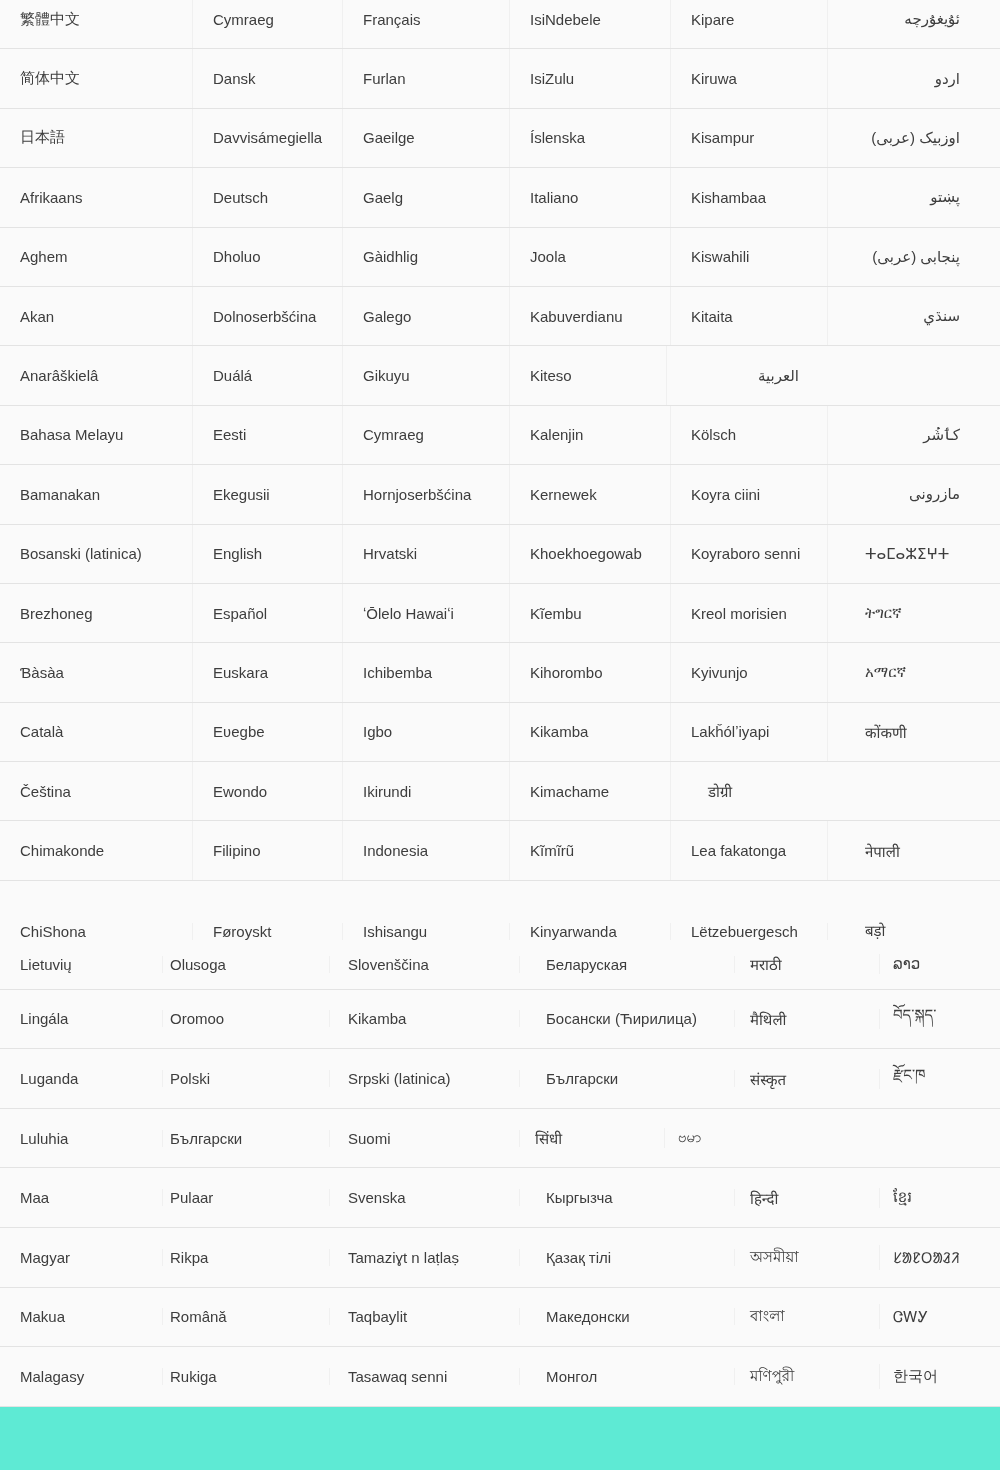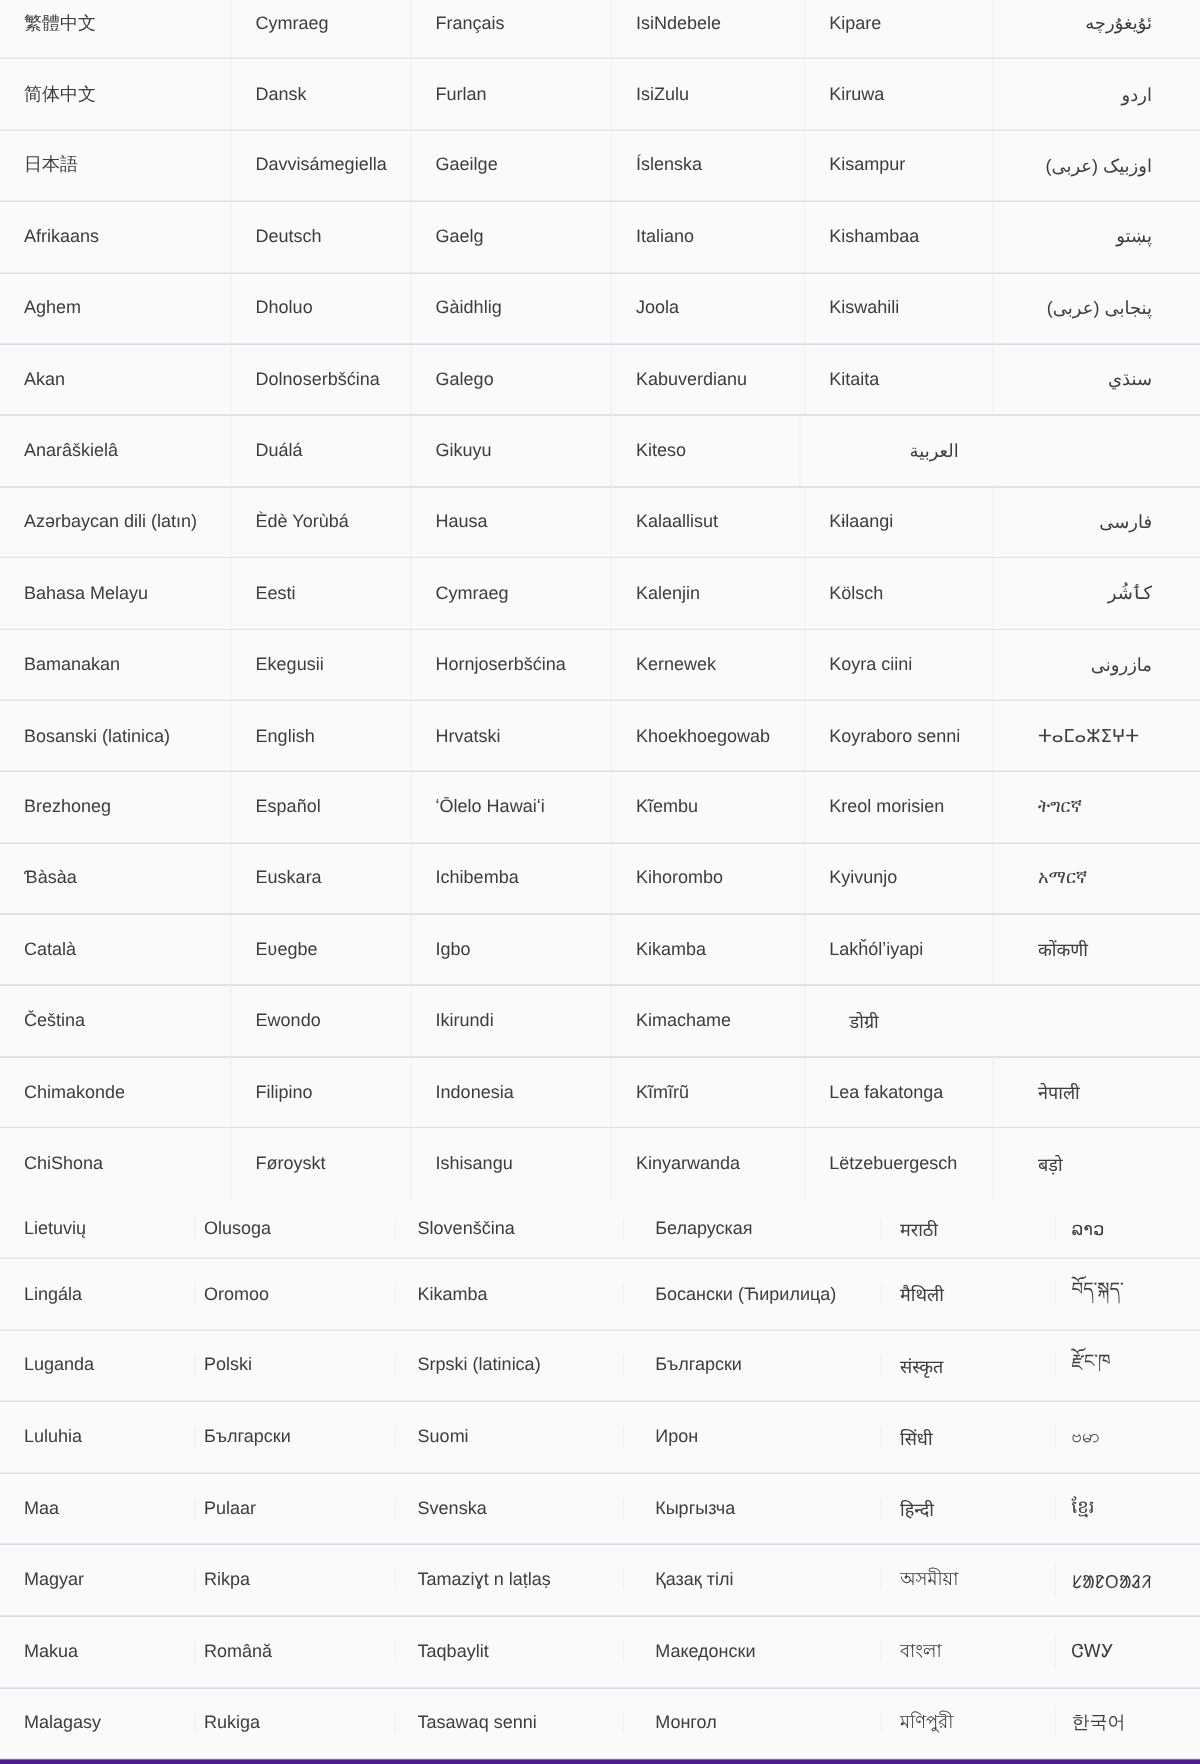--- a/index.html
+++ b/index.html
@@ -11,7 +11,7 @@
     position:relative;
     width:1000px;height:1470px;
     overflow:hidden;
-    background:#4c1d95;
+    background:#5eead4;
   }
   .grid{display:block;}
   .grid-top{margin-top:-10px;}

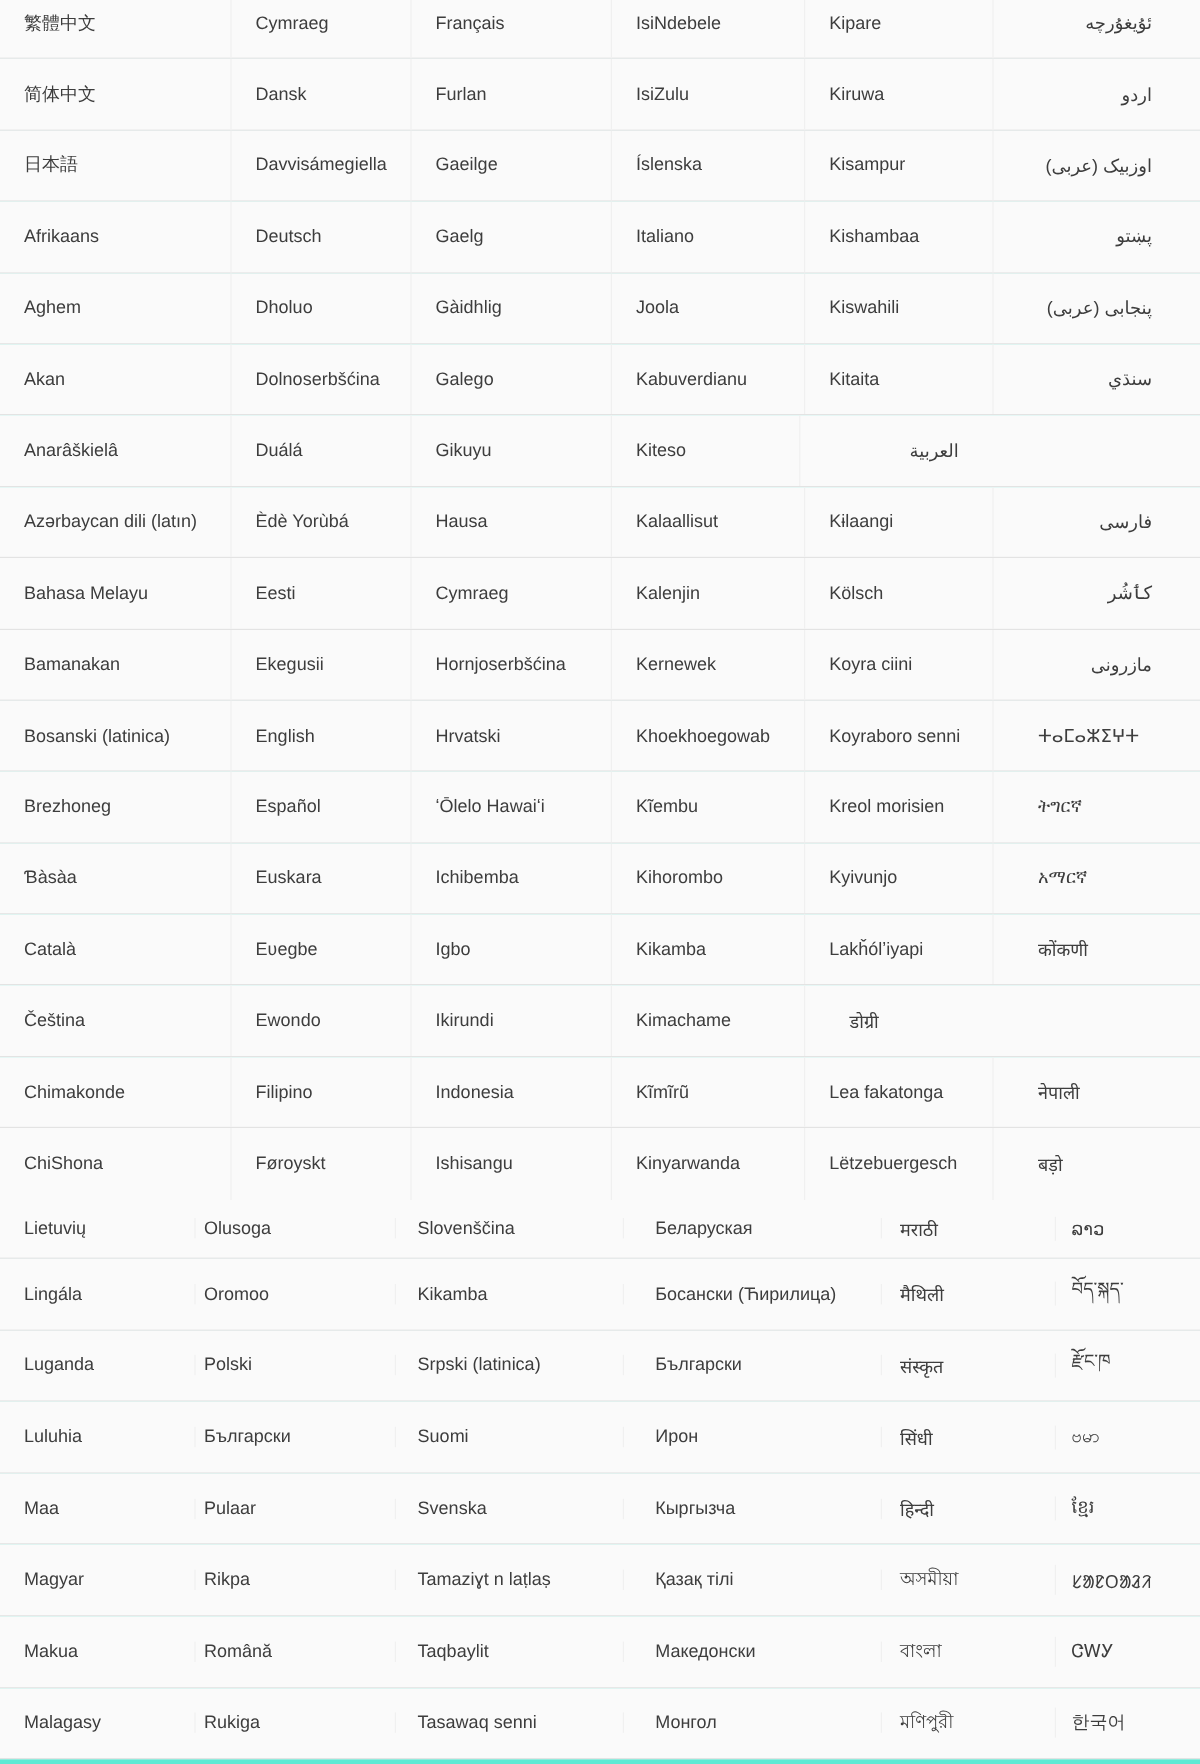--- a/index.html
+++ b/index.html
@@ -112,14 +112,6 @@
         <div class="cell c5" dir="auto">العربية</div>
       </div>
       <div class="row">
-        <div class="cell c0" dir="auto">Azərbaycan dili (latın)</div>
-        <div class="cell c1" dir="auto">Èdè Yorùbá</div>
-        <div class="cell c2" dir="auto">Hausa</div>
-        <div class="cell c3" dir="auto">Kalaallisut</div>
-        <div class="cell c4" dir="auto">Kɨlaangi</div>
-        <div class="cell c5" dir="auto">فارسی</div>
-      </div>
-      <div class="row">
         <div class="cell c0" dir="auto">Bahasa Melayu</div>
         <div class="cell c1" dir="auto">Eesti</div>
         <div class="cell c2" dir="auto">Cymraeg</div>

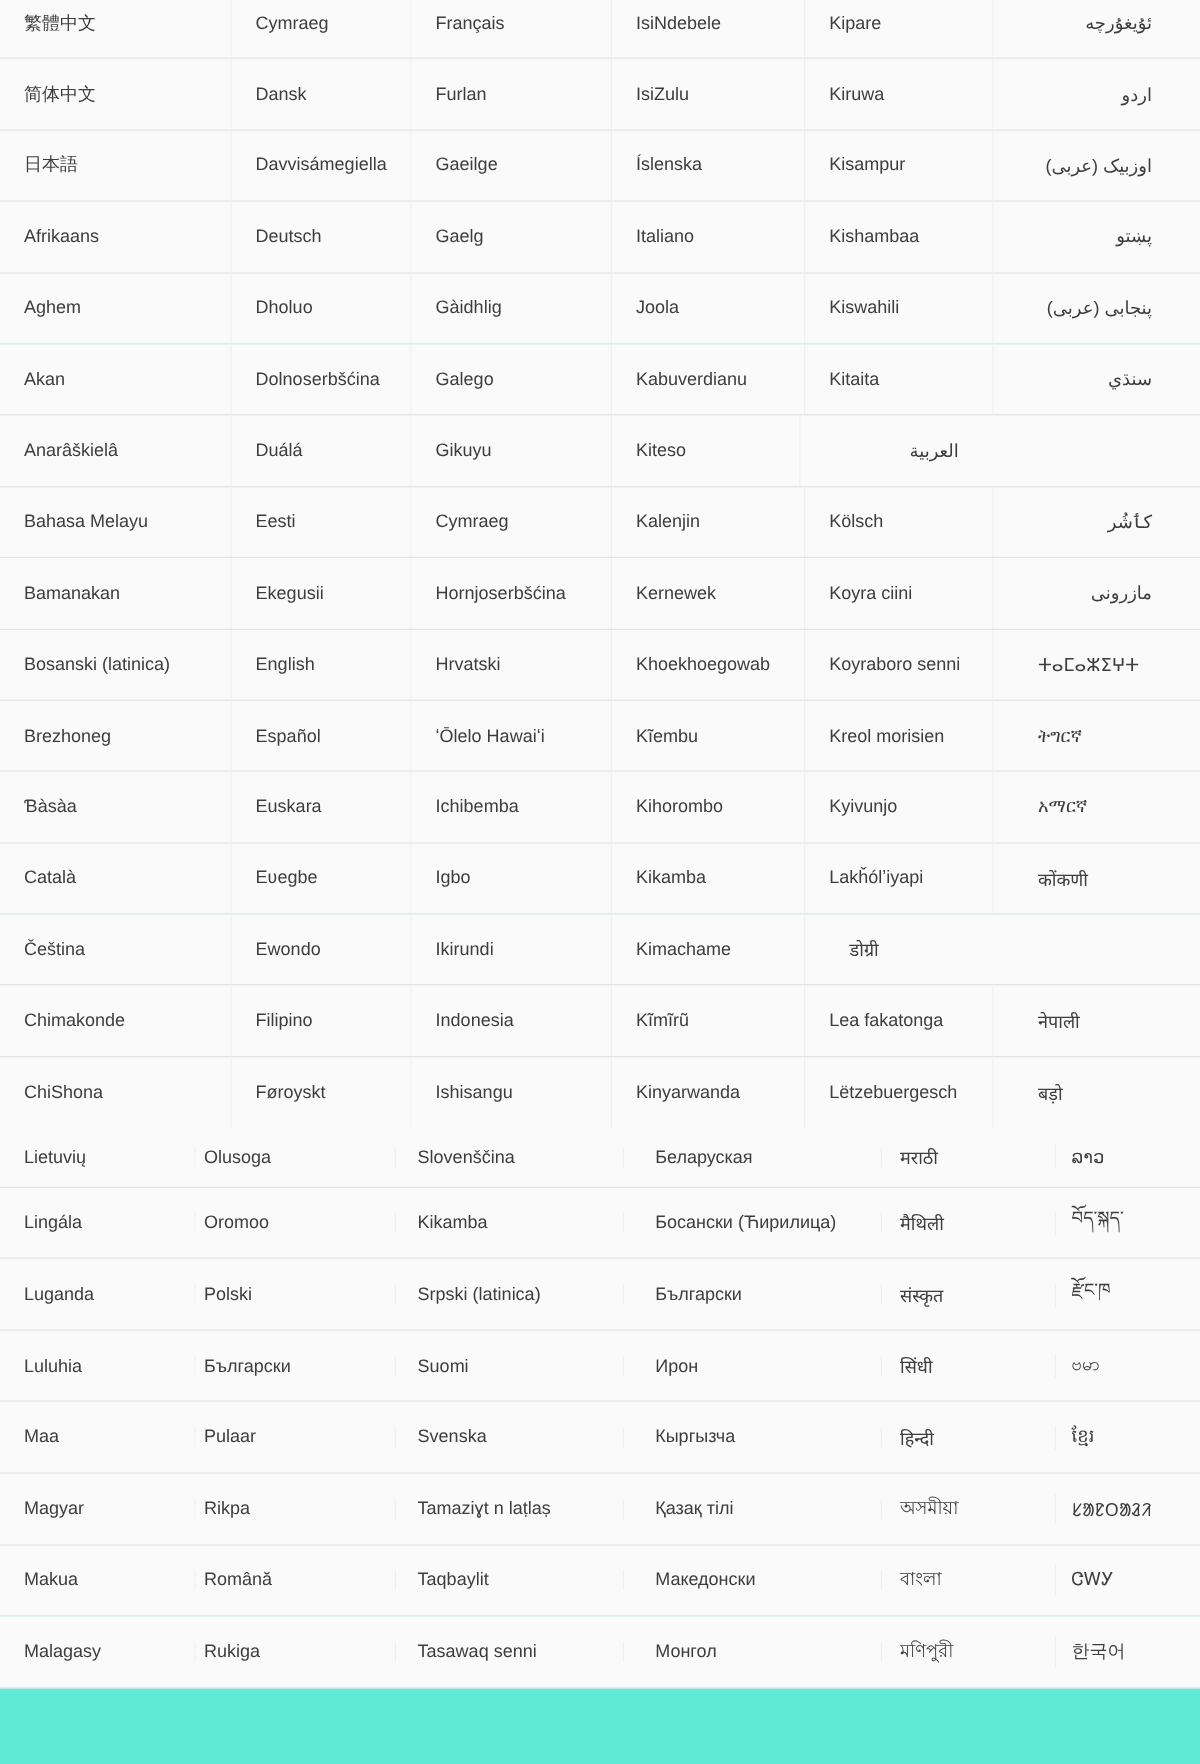--- a/index.html
+++ b/index.html
@@ -22,7 +22,7 @@
     background:#fafafa;
   }
   .grid-top .row{height:59.4px;}
-  .grid-top .row:last-child{border-bottom:none;}
+  .grid-top .row:last-child{border-bottom:none;align-items:flex-end;}
   .grid-bottom .row{height:59.6px;align-items:center;}
   .grid-bottom .row:first-child{height:49.4px;}
   .cell{

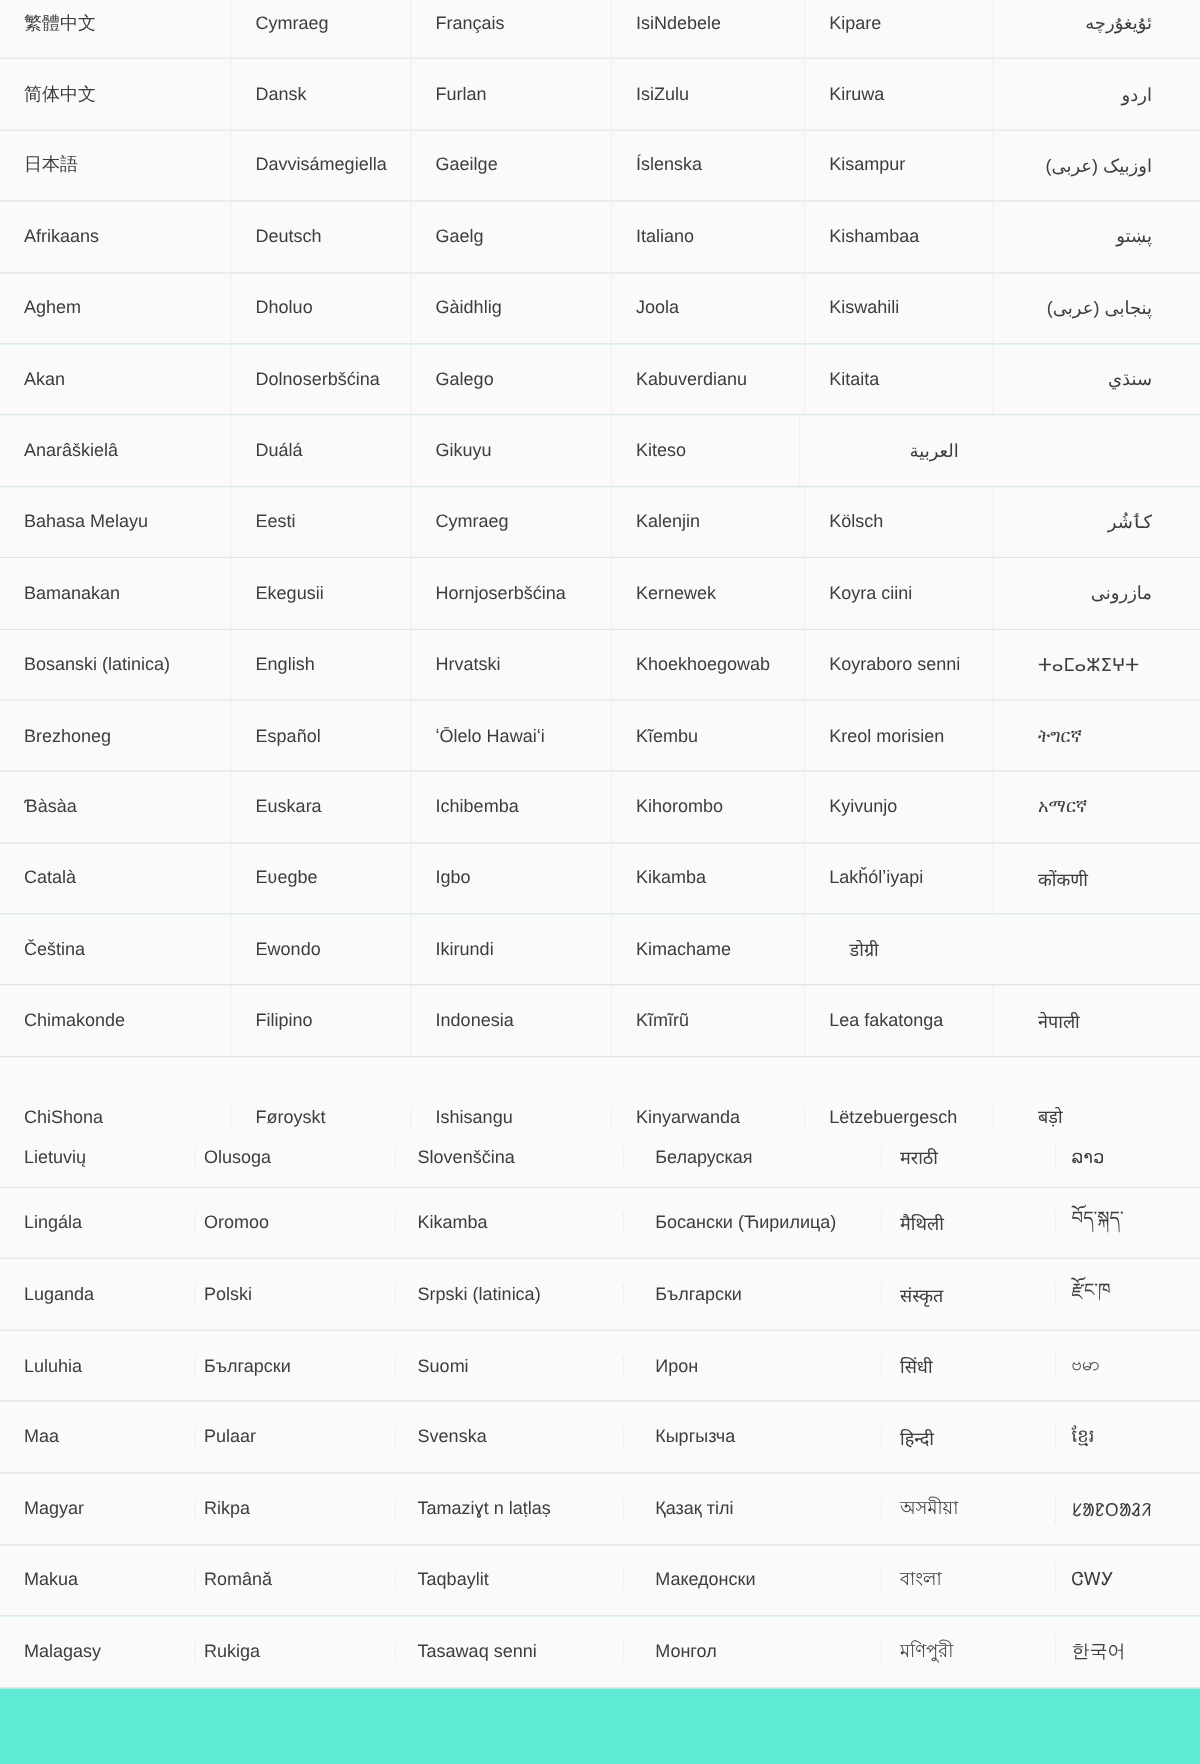--- a/index.html
+++ b/index.html
@@ -212,7 +212,6 @@
         <div class="cell c0" dir="auto">Luluhia</div>
         <div class="cell c1" dir="auto">Български</div>
         <div class="cell c2" dir="auto">Suomi</div>
-        <div class="cell c3" dir="auto">Ирон</div>
         <div class="cell c4" dir="auto">सिंधी</div>
         <div class="cell c5" dir="auto">ဗမာ</div>
       </div>

